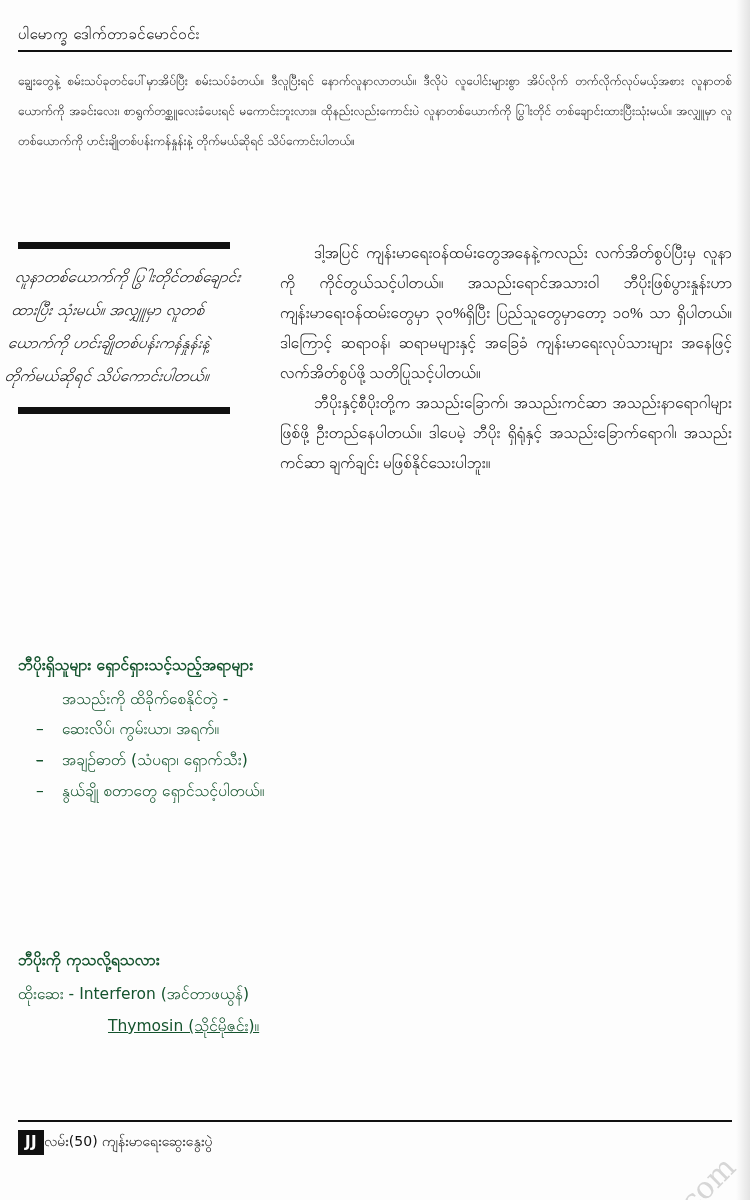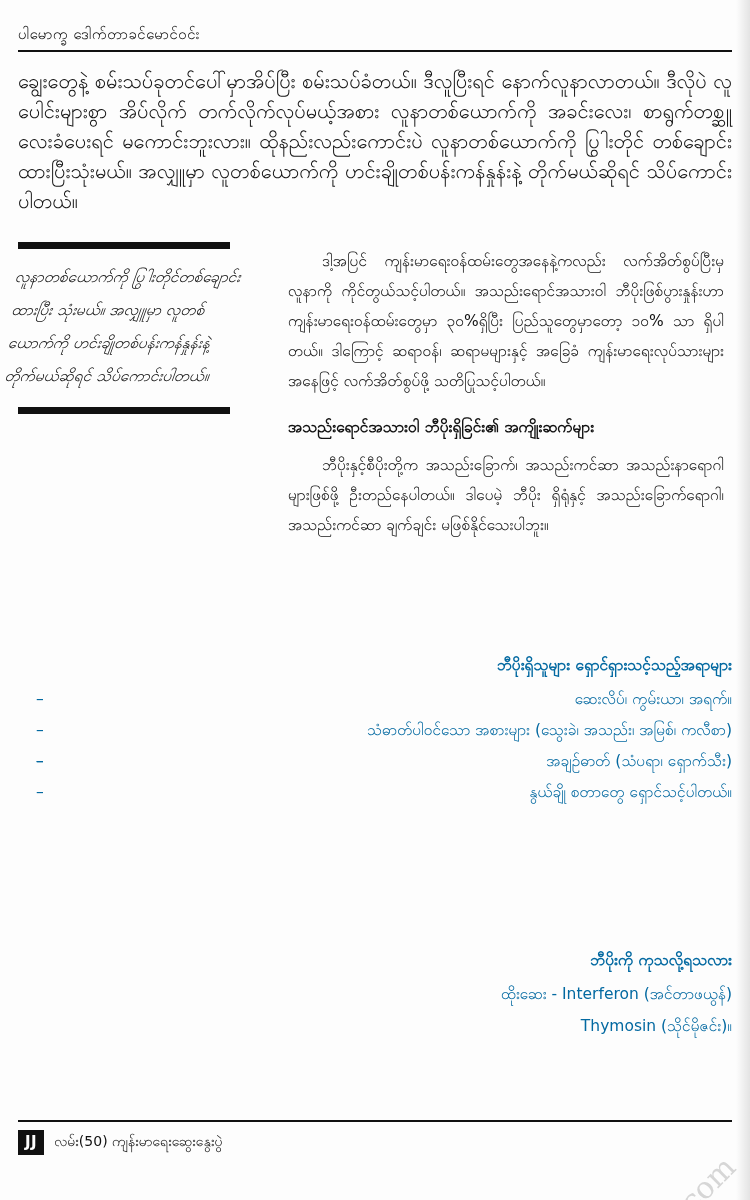--- a/index.html
+++ b/index.html
@@ -48,7 +48,7 @@
     left: 18px;
     top: 66px;
     width: 714px;
-    font-size: 20px;
+    font-size: 12px;
     line-height: 30px;
     text-align: justify;
     color: #111;

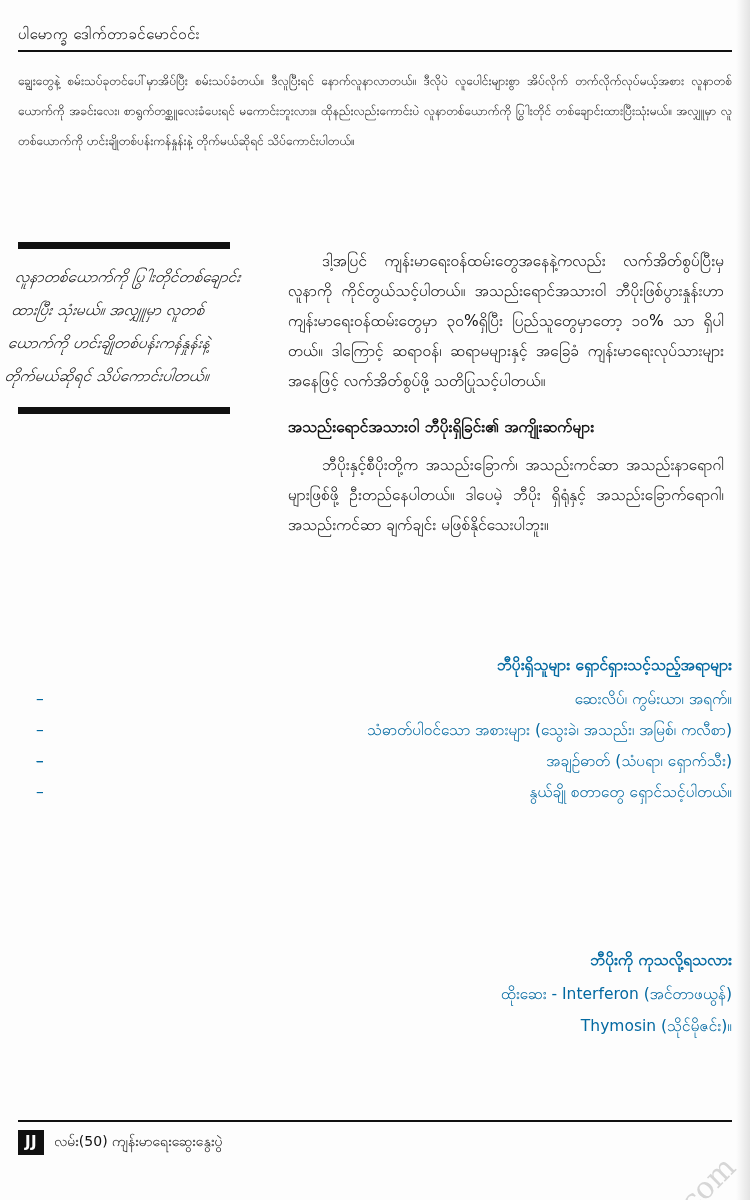--- a/index.html
+++ b/index.html
@@ -98,7 +98,7 @@
     text-align: justify;
     color: #111;
   }
-  .rightcol p { margin: 8px; }
+  .rightcol p { margin: 0; font-family: Liberation Serif, serif; }
   .rightcol p.indent { text-indent: 34px; }
   .subhead {
     font-weight: bold;

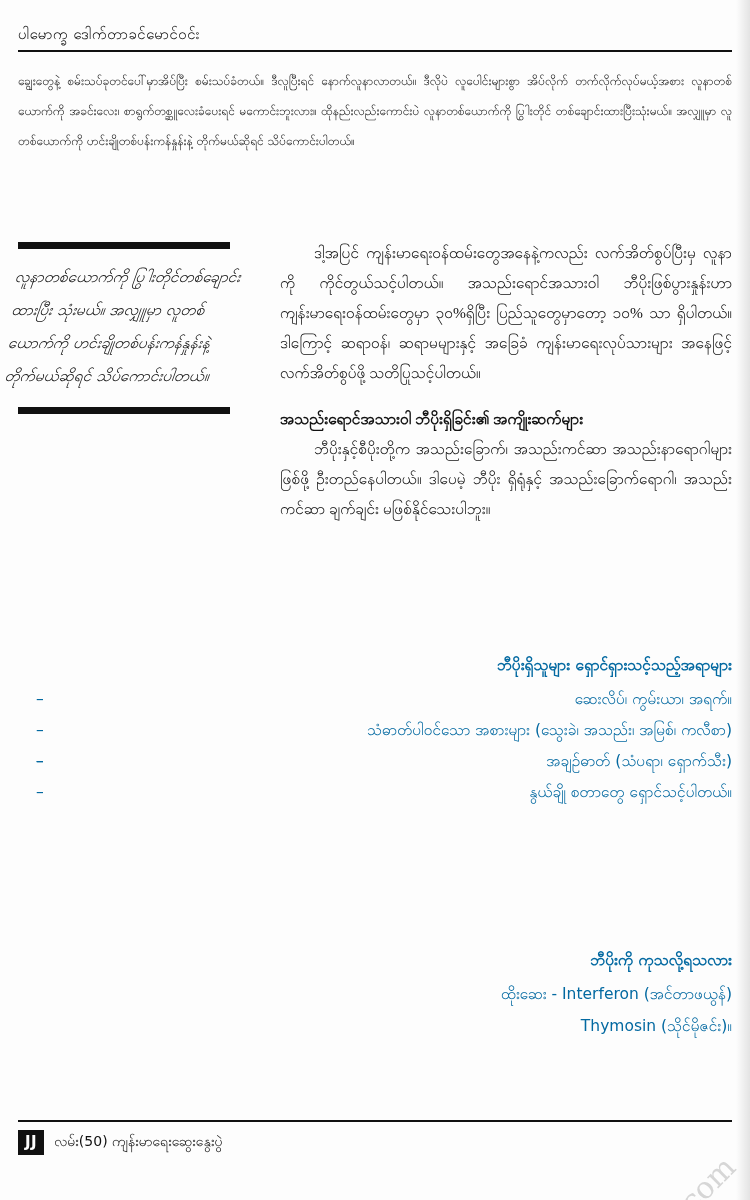--- a/index.html
+++ b/index.html
@@ -214,7 +214,6 @@
 
     <div class="rightcol">
       <p class="indent">ဒါ့အပြင် ကျန်းမာရေးဝန်ထမ်းတွေအနေနဲ့ကလည်း လက်အိတ်စွပ်ပြီးမှ လူနာကို ကိုင်တွယ်သင့်ပါတယ်။ အသည်းရောင်အသားဝါ ဘီပိုးဖြစ်ပွားနှုန်းဟာ ကျန်းမာရေးဝန်ထမ်းတွေမှာ ၃၀%ရှိပြီး ပြည်သူတွေမှာတော့ ၁၀% သာ ရှိပါတယ်။ ဒါကြောင့် ဆရာဝန်၊ ဆရာမများနှင့် အခြေခံ ကျန်းမာရေးလုပ်သားများ အနေဖြင့် လက်အိတ်စွပ်ဖို့ သတိပြုသင့်ပါတယ်။</p>
-      <p class="subhead">အသည်းရောင်အသားဝါ ဘီပိုးရှိခြင်း၏ အကျိုးဆက်များ</p>
       <p class="indent">ဘီပိုးနှင့်စီပိုးတို့က အသည်းခြောက်၊ အသည်းကင်ဆာ အသည်းနာရောဂါများဖြစ်ဖို့ ဦးတည်နေပါတယ်။ ဒါပေမဲ့ ဘီပိုး ရှိရုံနှင့် အသည်းခြောက်ရောဂါ၊ အသည်းကင်ဆာ ချက်ချင်း မဖြစ်နိုင်သေးပါဘူး။</p>
     </div>
 

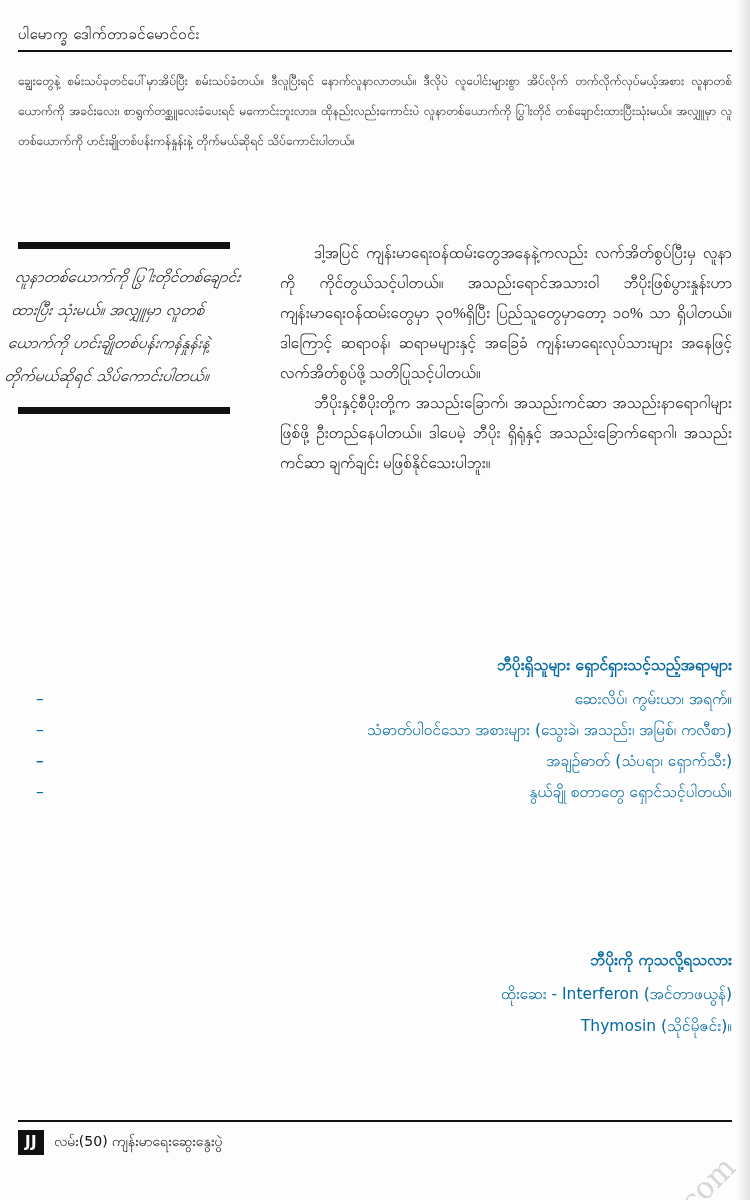--- a/index.html
+++ b/index.html
@@ -113,8 +113,7 @@
     width: 714px;
     font-size: 15.5px;
     line-height: 30px;
-    color: #0369a1;
-    text-align: right;
+    color: #14532d;
   }
   .sec-title {
     font-weight: bold;

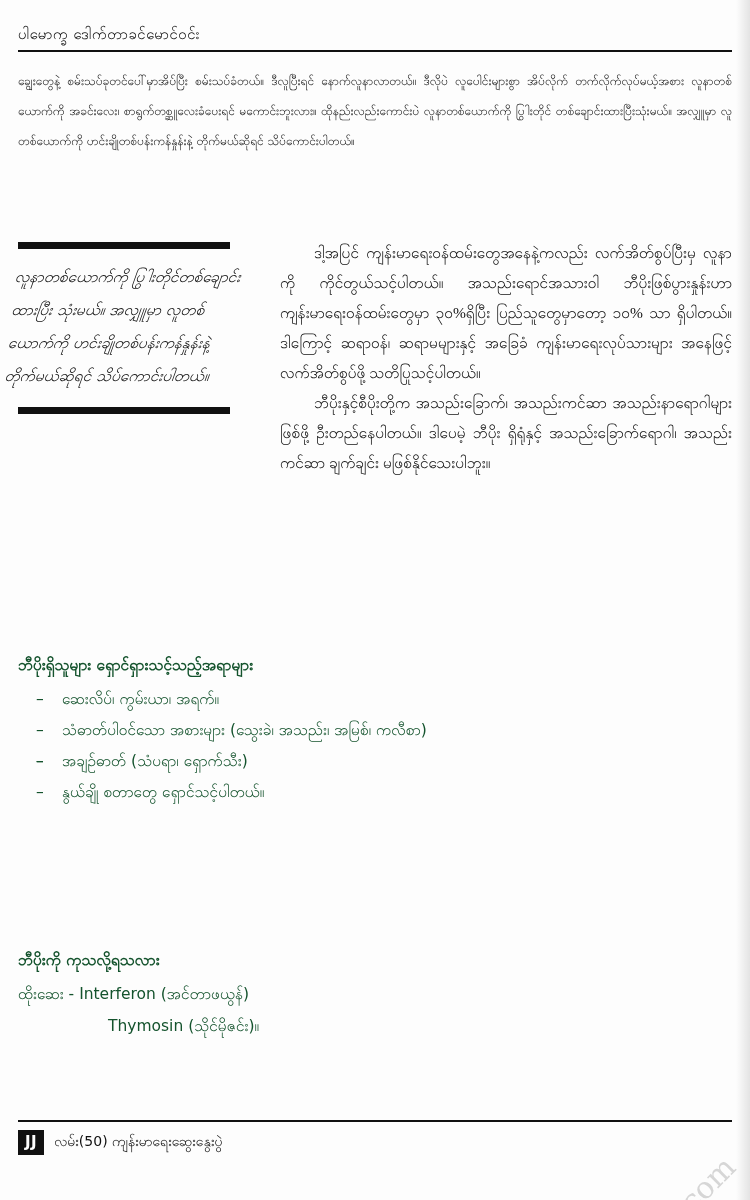--- a/index.html
+++ b/index.html
@@ -220,6 +220,7 @@
 
   <div class="section" style="top:650px;">
     <div class="sec-title">ဘီပိုးရှိသူများ ရှောင်ရှားသင့်သည့်အရာများ</div>
+    <div class="sub-line">အသည်းကို ထိခိုက်စေနိုင်တဲ့ -</div>
     <ul class="bullets">
       <li><span class="dash">–</span><span>ဆေးလိပ်၊ ကွမ်းယာ၊ အရက်။</span></li>
       <li><span class="dash">–</span><span>သံဓာတ်ပါဝင်သော အစားများ (သွေးခဲ၊ အသည်း၊ အမြစ်၊ ကလီစာ)</span></li>

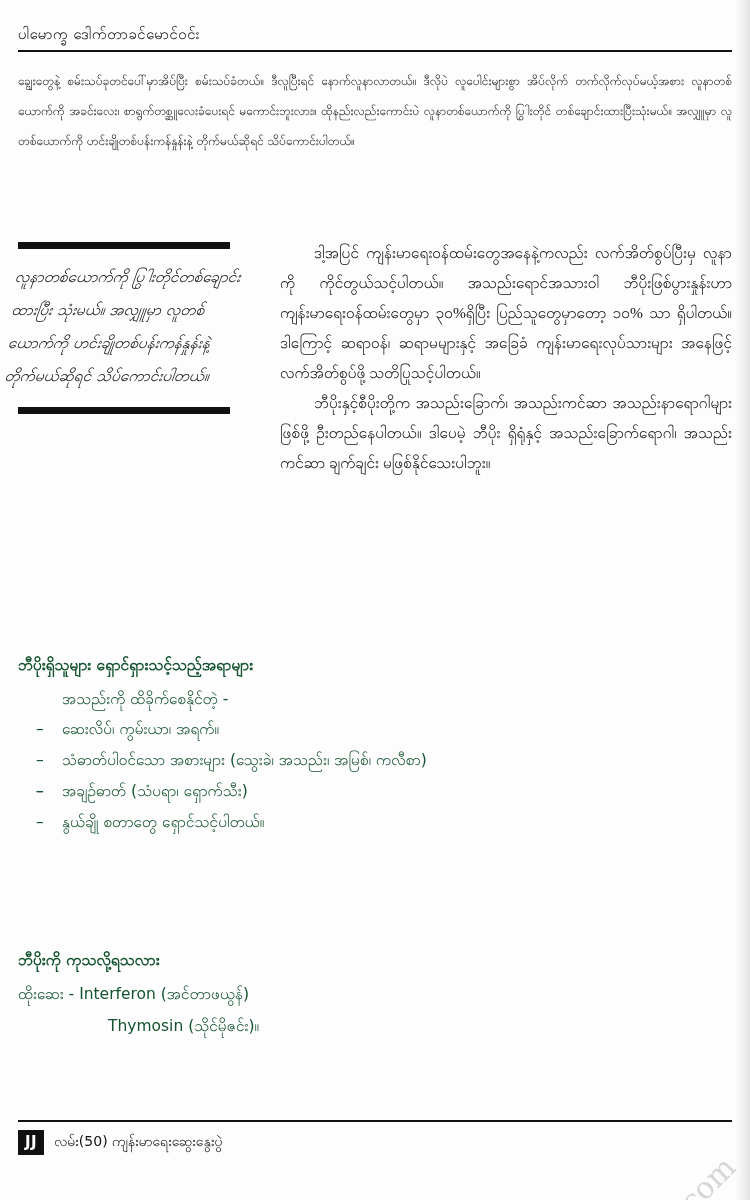--- a/index.html
+++ b/index.html
@@ -223,7 +223,7 @@
     <div class="sub-line">အသည်းကို ထိခိုက်စေနိုင်တဲ့ -</div>
     <ul class="bullets">
       <li><span class="dash">–</span><span>ဆေးလိပ်၊ ကွမ်းယာ၊ အရက်။</span></li>
-      <li><span class="dash">–</span><span>သံဓာတ်ပါဝင်သော အစားများ (သွေးခဲ၊ အသည်း၊ အမြစ်၊ ကလီစာ)</span></li>
+      <li><span class="dash">–</span></li>
       <li><span class="dash">–</span></li>
       <li><span class="dash">–</span></li>
       <li><span class="dash">–</span><span>အချဉ်ဓာတ် (သံပရာ၊ ရှောက်သီး)</span></li>

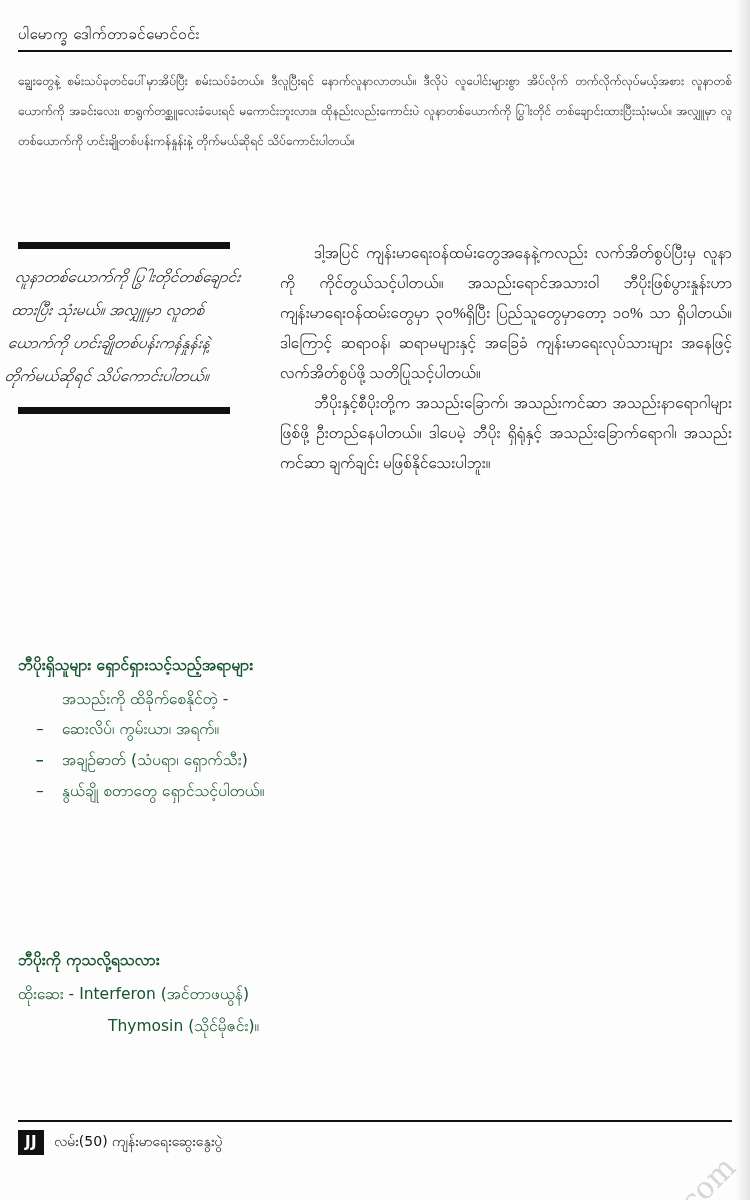--- a/index.html
+++ b/index.html
@@ -141,7 +141,7 @@
     margin-top: 2px;
   }
   .drug-line .lbl { display: inline-block; }
-  .drug-indent { padding-left: 90px; }
+  .drug-indent { padding-left: 90px; text-decoration: underline; }
 
   
   .footer-rule {

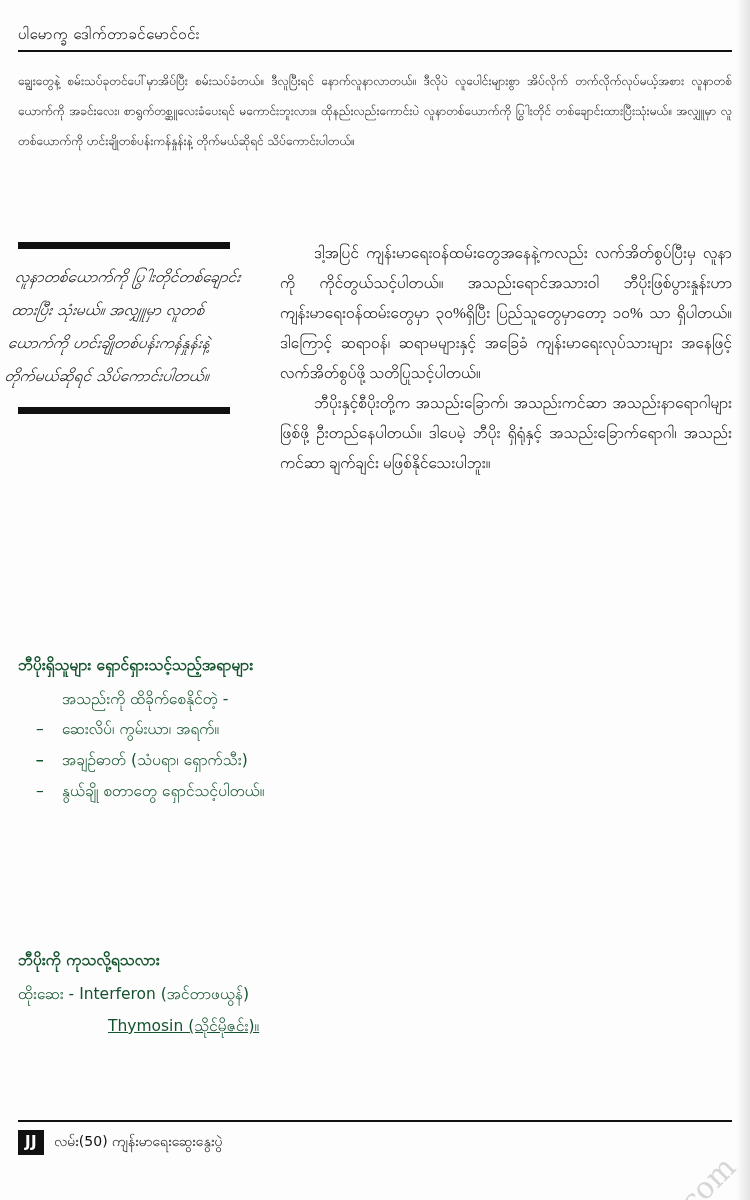--- a/index.html
+++ b/index.html
@@ -159,7 +159,6 @@
     width: 714px;
     display: flex;
     align-items: center;
-    gap: 10px;
     font-size: 14px;
     color: #111;
   }

